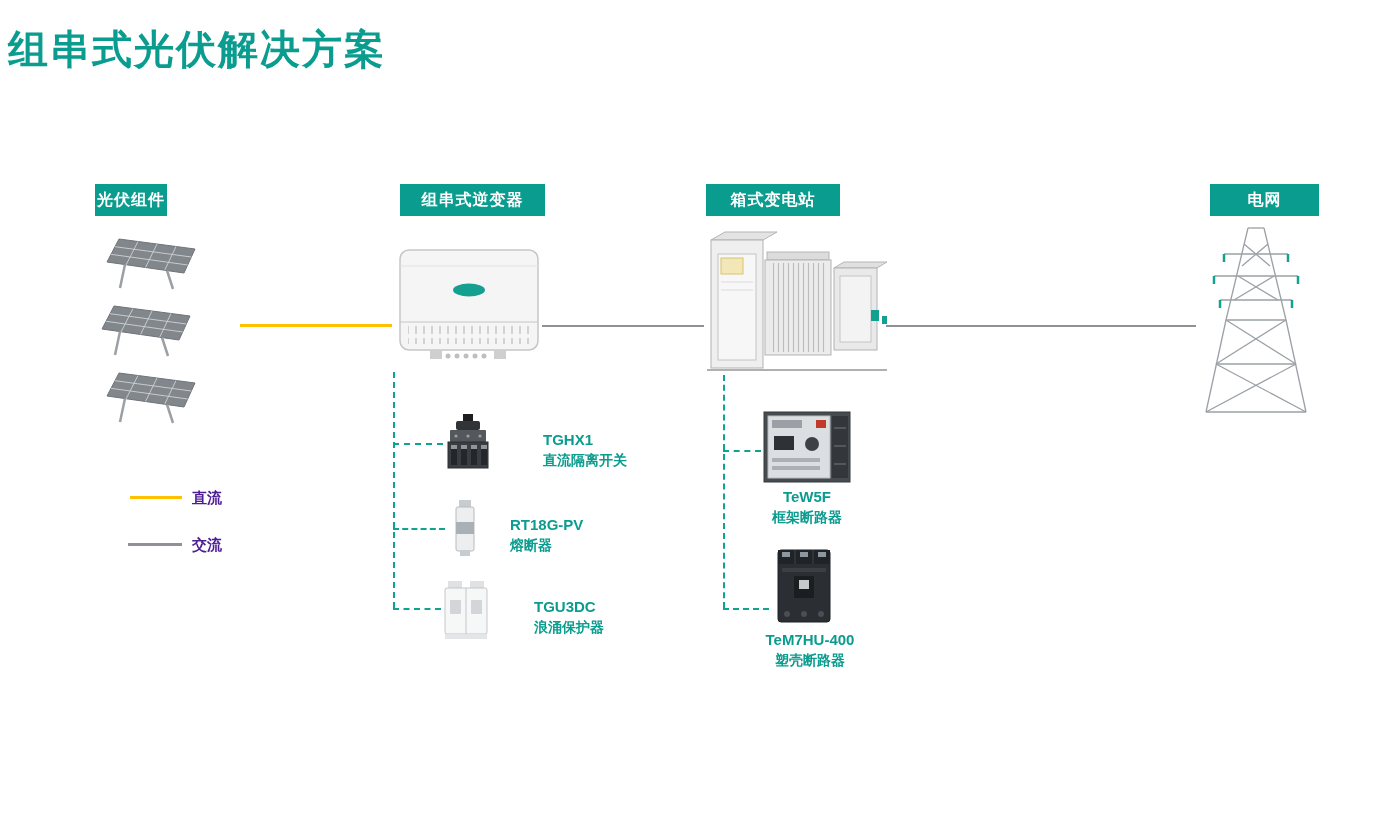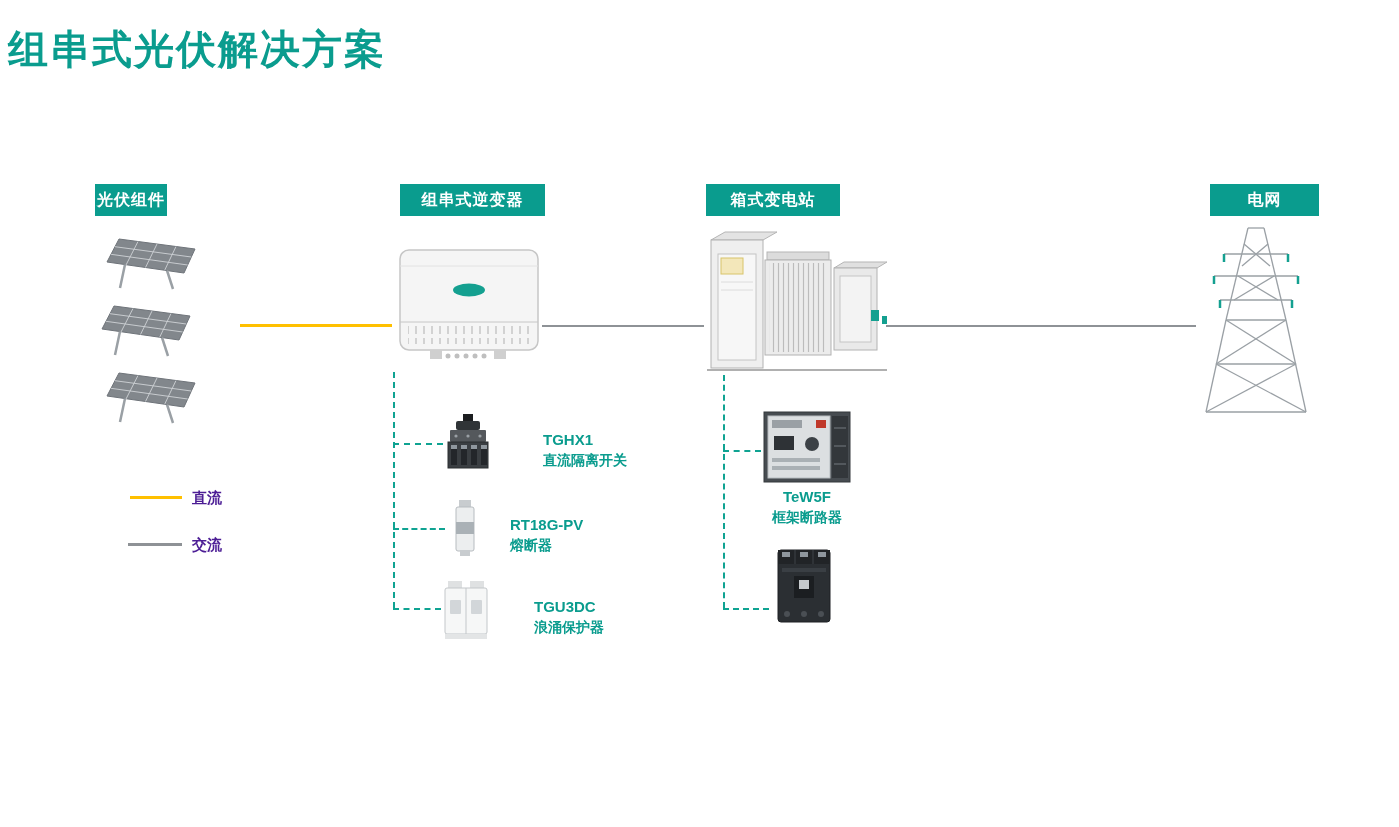--- a/index.html
+++ b/index.html
@@ -275,6 +275,10 @@
     <span class="model">TeW5F</span>
     <span class="cname">框架断路器</span>
   </div>
+  <div class="comp-label center" style="left:745px;top:630px;width:130px;">
+    <span class="model">TeM7HU-400</span>
+    <span class="cname">塑壳断路器</span>
+  </div>
 
 </div>
 

